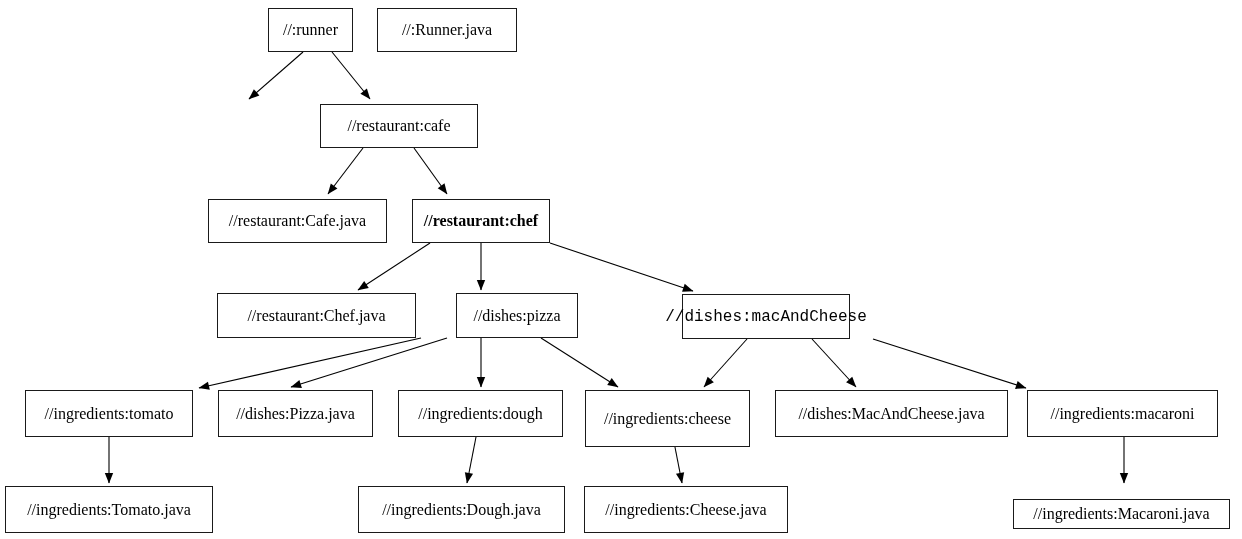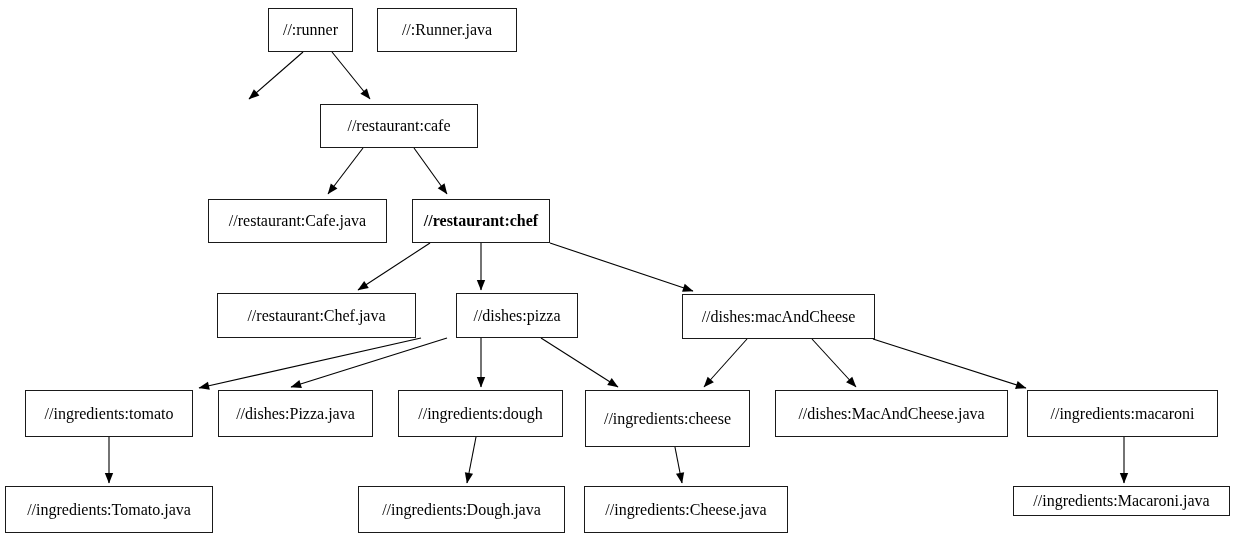--- a/index.html
+++ b/index.html
@@ -83,7 +83,7 @@
 
   <div class="node" style="left:217px;  top:293px; width:199px; height:45px;">//restaurant:Chef.java</div>
   <div class="node" style="left:420px;  top:293px; width:122px; height:45px;margin-left:36px;">//dishes:pizza</div>
-  <div class="node" style="left:682px;  top:294px; width:193px; height:45px;">//dishes:macAndCheese</div>
+  <div class="node" style="left:682px;  top:294px; width:168px; height:45px;font-family:Liberation Mono, monospace;">//dishes:macAndCheese</div>
 
   <div class="node" style="left:25px;   top:390px; width:168px; height:47px;">//ingredients:tomato</div>
   <div class="node" style="left:218px;  top:390px; width:155px; height:47px;">//dishes:Pizza.java</div>

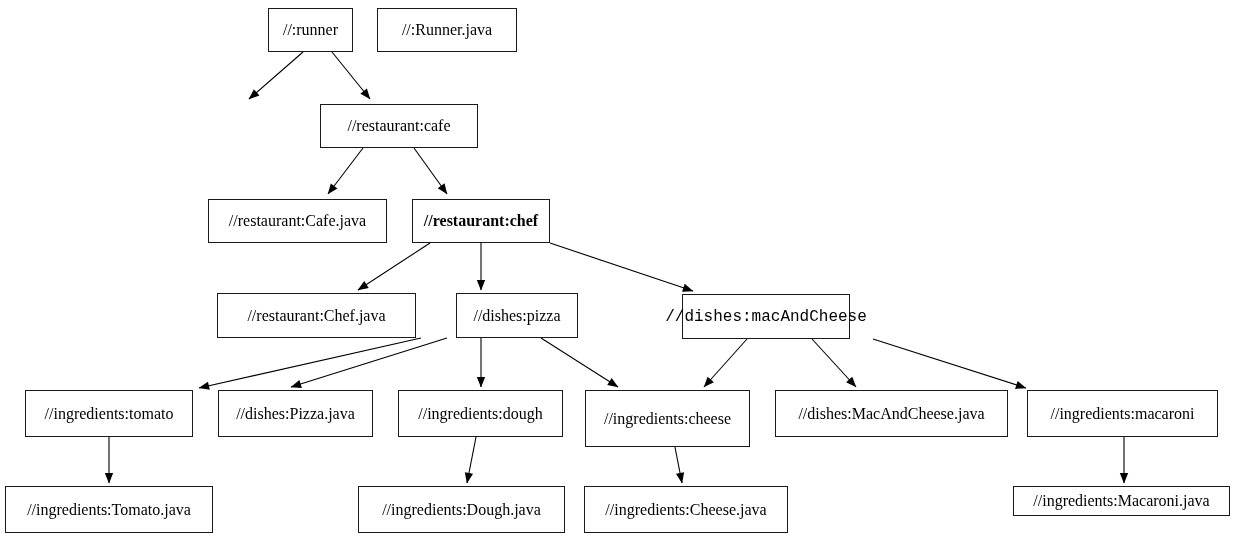--- a/index.html
+++ b/index.html
@@ -95,7 +95,7 @@
   <div class="node" style="left:5px;    top:486px; width:208px; height:47px;">//ingredients:Tomato.java</div>
   <div class="node" style="left:358px;  top:486px; width:207px; height:47px;">//ingredients:Dough.java</div>
   <div class="node" style="left:584px;  top:486px; width:204px; height:47px;">//ingredients:Cheese.java</div>
-  <div class="node" style="left:1013px; top:486px; width:217px; height:30px;">//ingredients:Macaroni.java</div>
+  <div class="node" style="left:1013px; top:499px; width:217px; height:30px;">//ingredients:Macaroni.java</div>
 
 </div>
 

